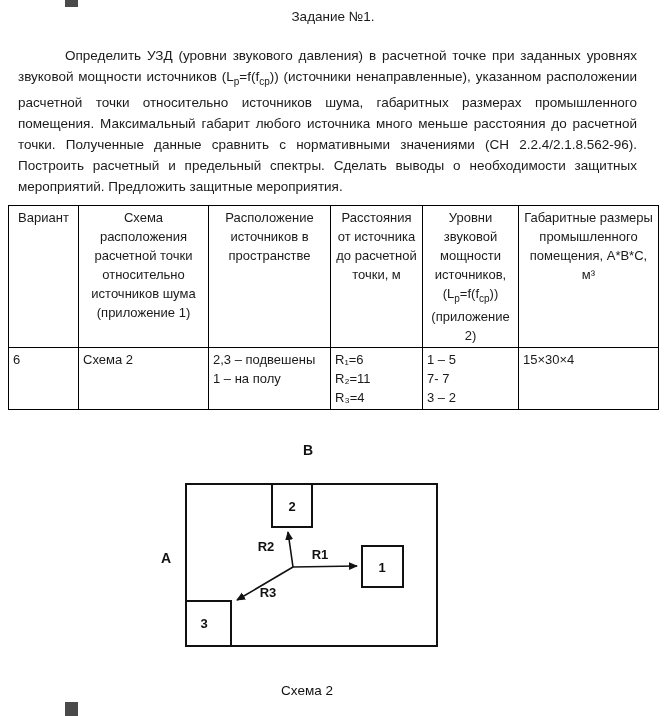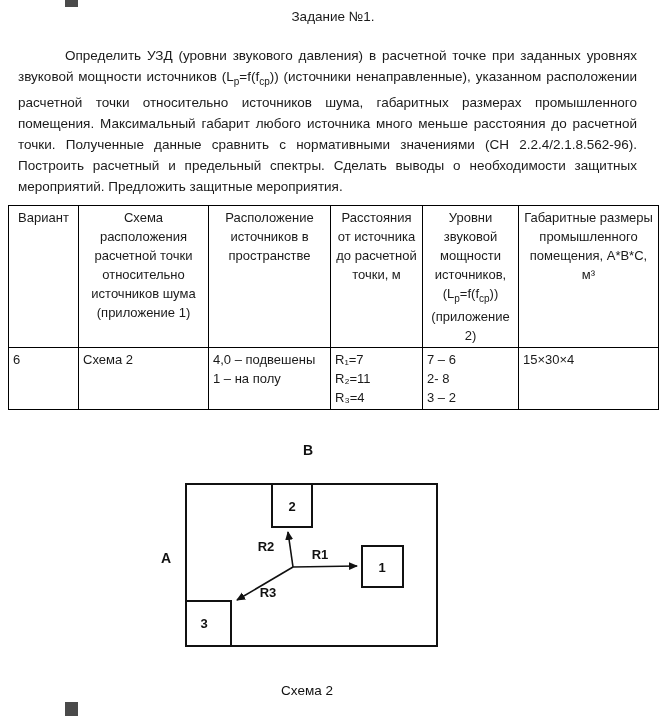--- a/index.html
+++ b/index.html
@@ -101,7 +101,7 @@
         <td>6</td>
         <td>Схема 2</td>
         <td>
-          <div>4,0 – подвешены</div>
+          <div>2,3 – подвешены</div>
           <div>1 – на полу</div>
         </td>
         <td>

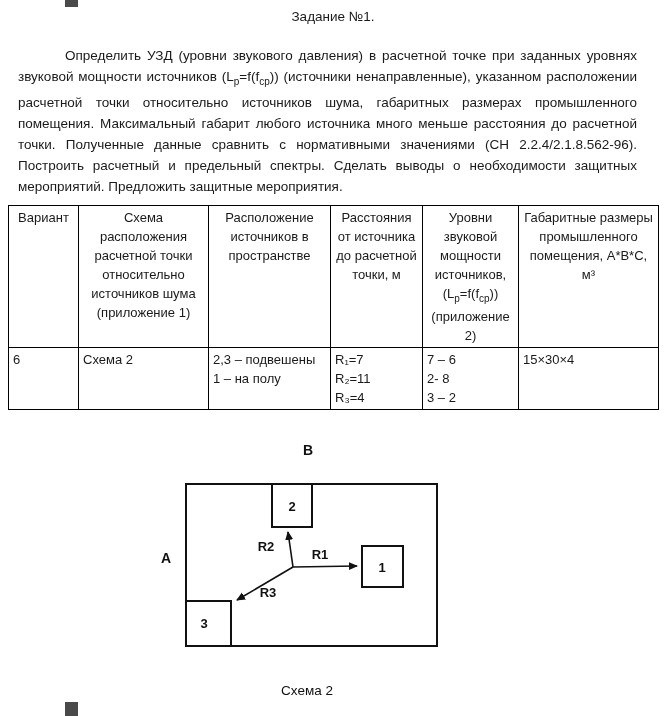--- a/index.html
+++ b/index.html
@@ -105,7 +105,7 @@
           <div>1 – на полу</div>
         </td>
         <td>
-          <div>R₁=7</div>
+          <div>R₁=6</div>
           <div>R₂=11</div>
           <div>R₃=4</div>
         </td>

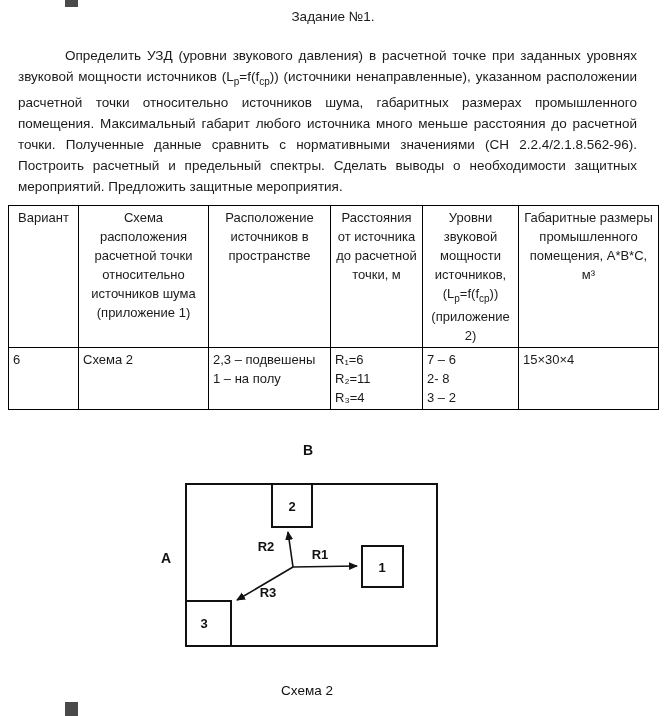--- a/index.html
+++ b/index.html
@@ -110,7 +110,7 @@
           <div>R₃=4</div>
         </td>
         <td>
-          <div>7 – 6</div>
+          <div>1 – 5</div>
           <div>2- 8</div>
           <div>3 – 2</div>
         </td>

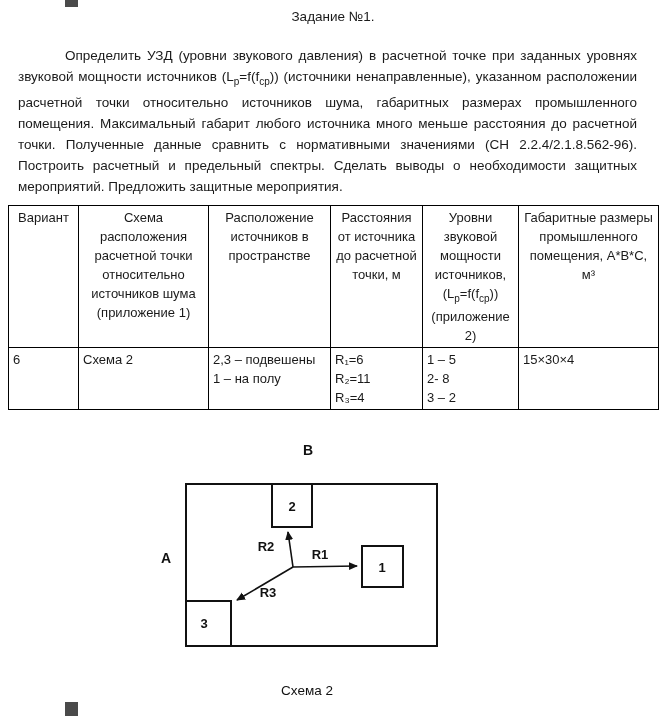--- a/index.html
+++ b/index.html
@@ -111,7 +111,7 @@
         </td>
         <td>
           <div>1 – 5</div>
-          <div>2- 8</div>
+          <div>7- 7</div>
           <div>3 – 2</div>
         </td>
         <td>15×30×4</td>

